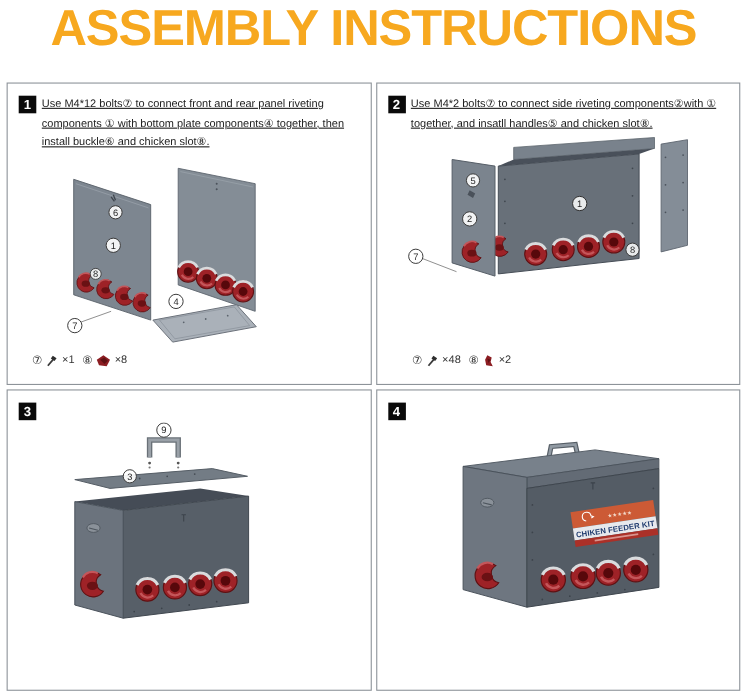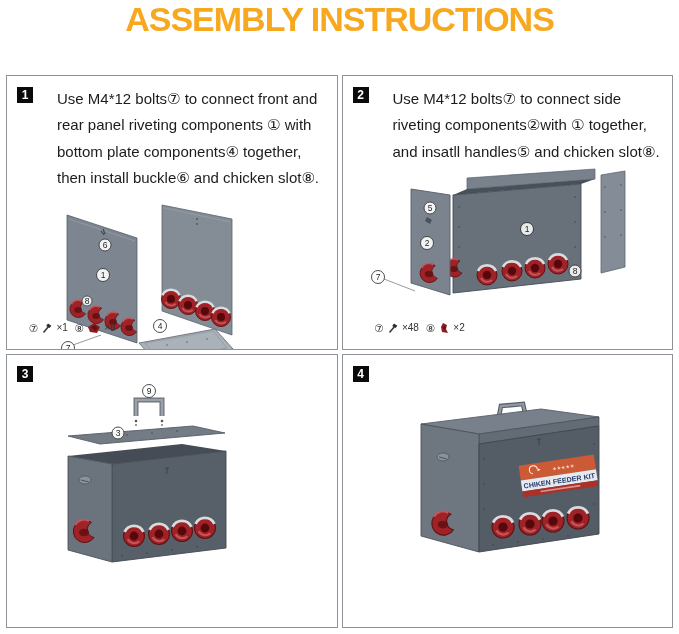--- a/index.html
+++ b/index.html
@@ -10,7 +10,7 @@
   }
   .page-title{
     margin:0;padding-top:2px;text-align:center;
-    font-size:34px;font-weight:bold;letter-spacing:-1px;
+    font-size:46px;font-weight:bold;letter-spacing:-1px;
     color:#F7A81F;line-height:1.0;
   }
   .grid{

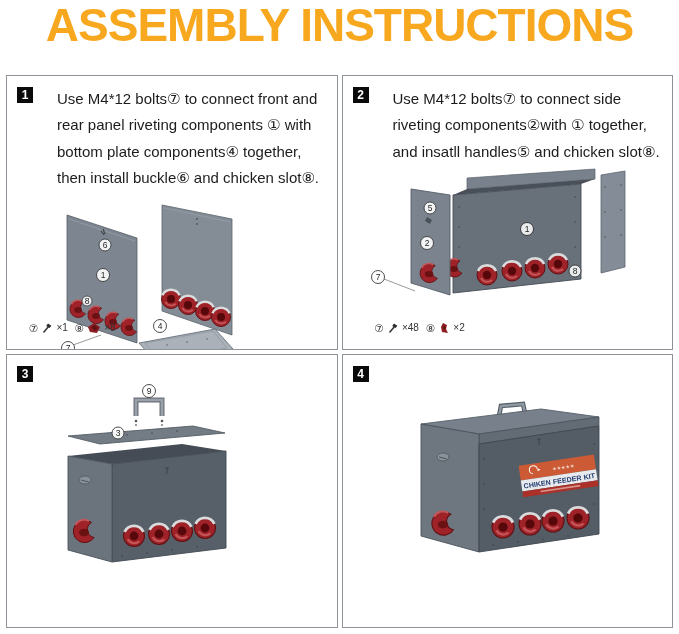--- a/index.html
+++ b/index.html
@@ -29,8 +29,9 @@
     margin-top:1px;
   }
   .step-text{
-    margin-left:24px;font-size:15px;line-height:1.75;color:#1c1c1c;
+    margin-left:5px;font-size:10px;line-height:1.75;color:#1c1c1c;
     max-width:300px;
+    text-decoration:underline;
   }
   .diagram-wrap{display:flex;justify-content:center;margin-top:2px;}
   .hardware-note{

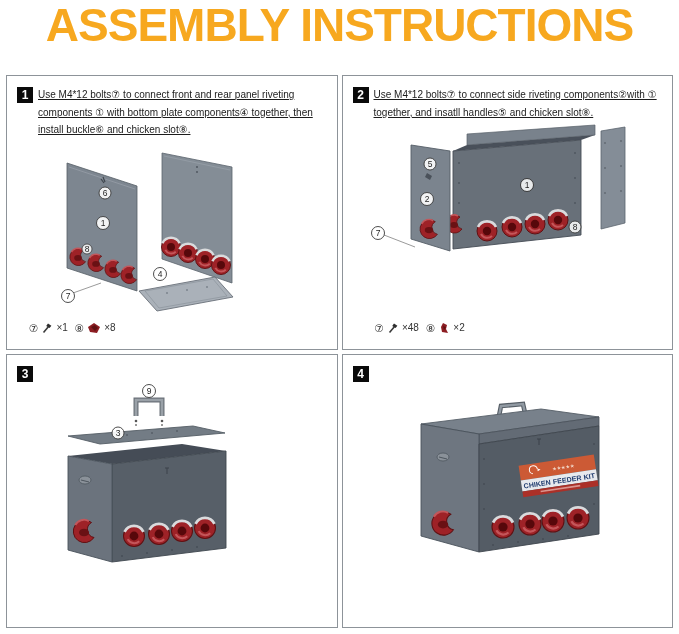--- a/index.html
+++ b/index.html
@@ -144,7 +144,7 @@
   <div class="step-box">
     <div class="step-head">
       <div class="step-badge">2</div>
-      <div class="step-text">Use M4*12 bolts⑦ to connect side riveting components②with ① together, and insatll handles⑤ and chicken slot⑧.</div>
+      <div class="step-text">Use M4*2 bolts⑦ to connect side riveting components②with ① together, and insatll handles⑤ and chicken slot⑧.</div>
     </div>
     <div class="diagram-wrap">
       <svg width="309" height="170" viewBox="0 0 309 170">

